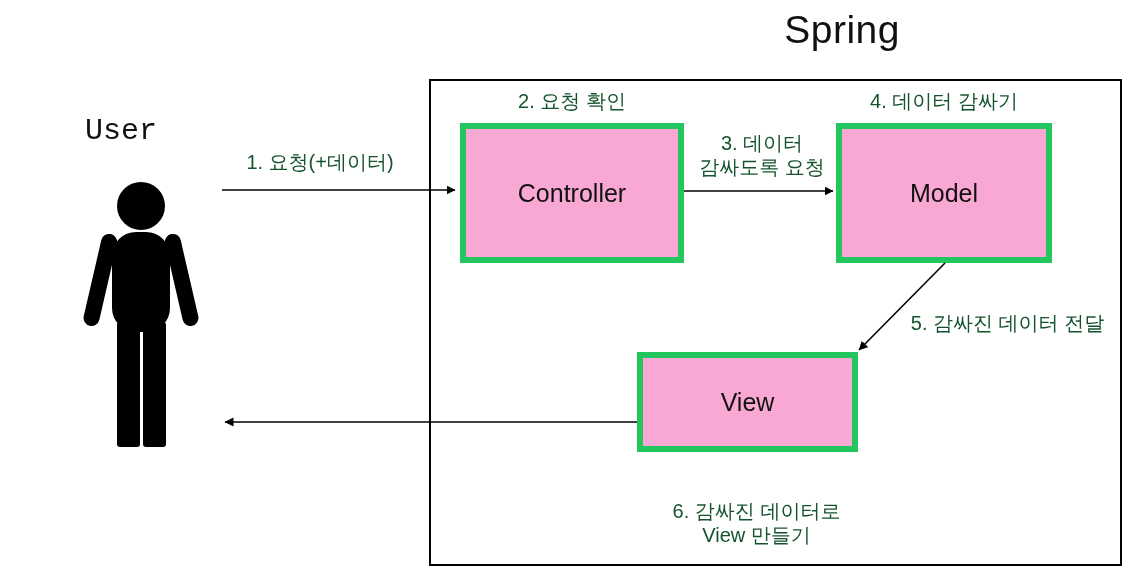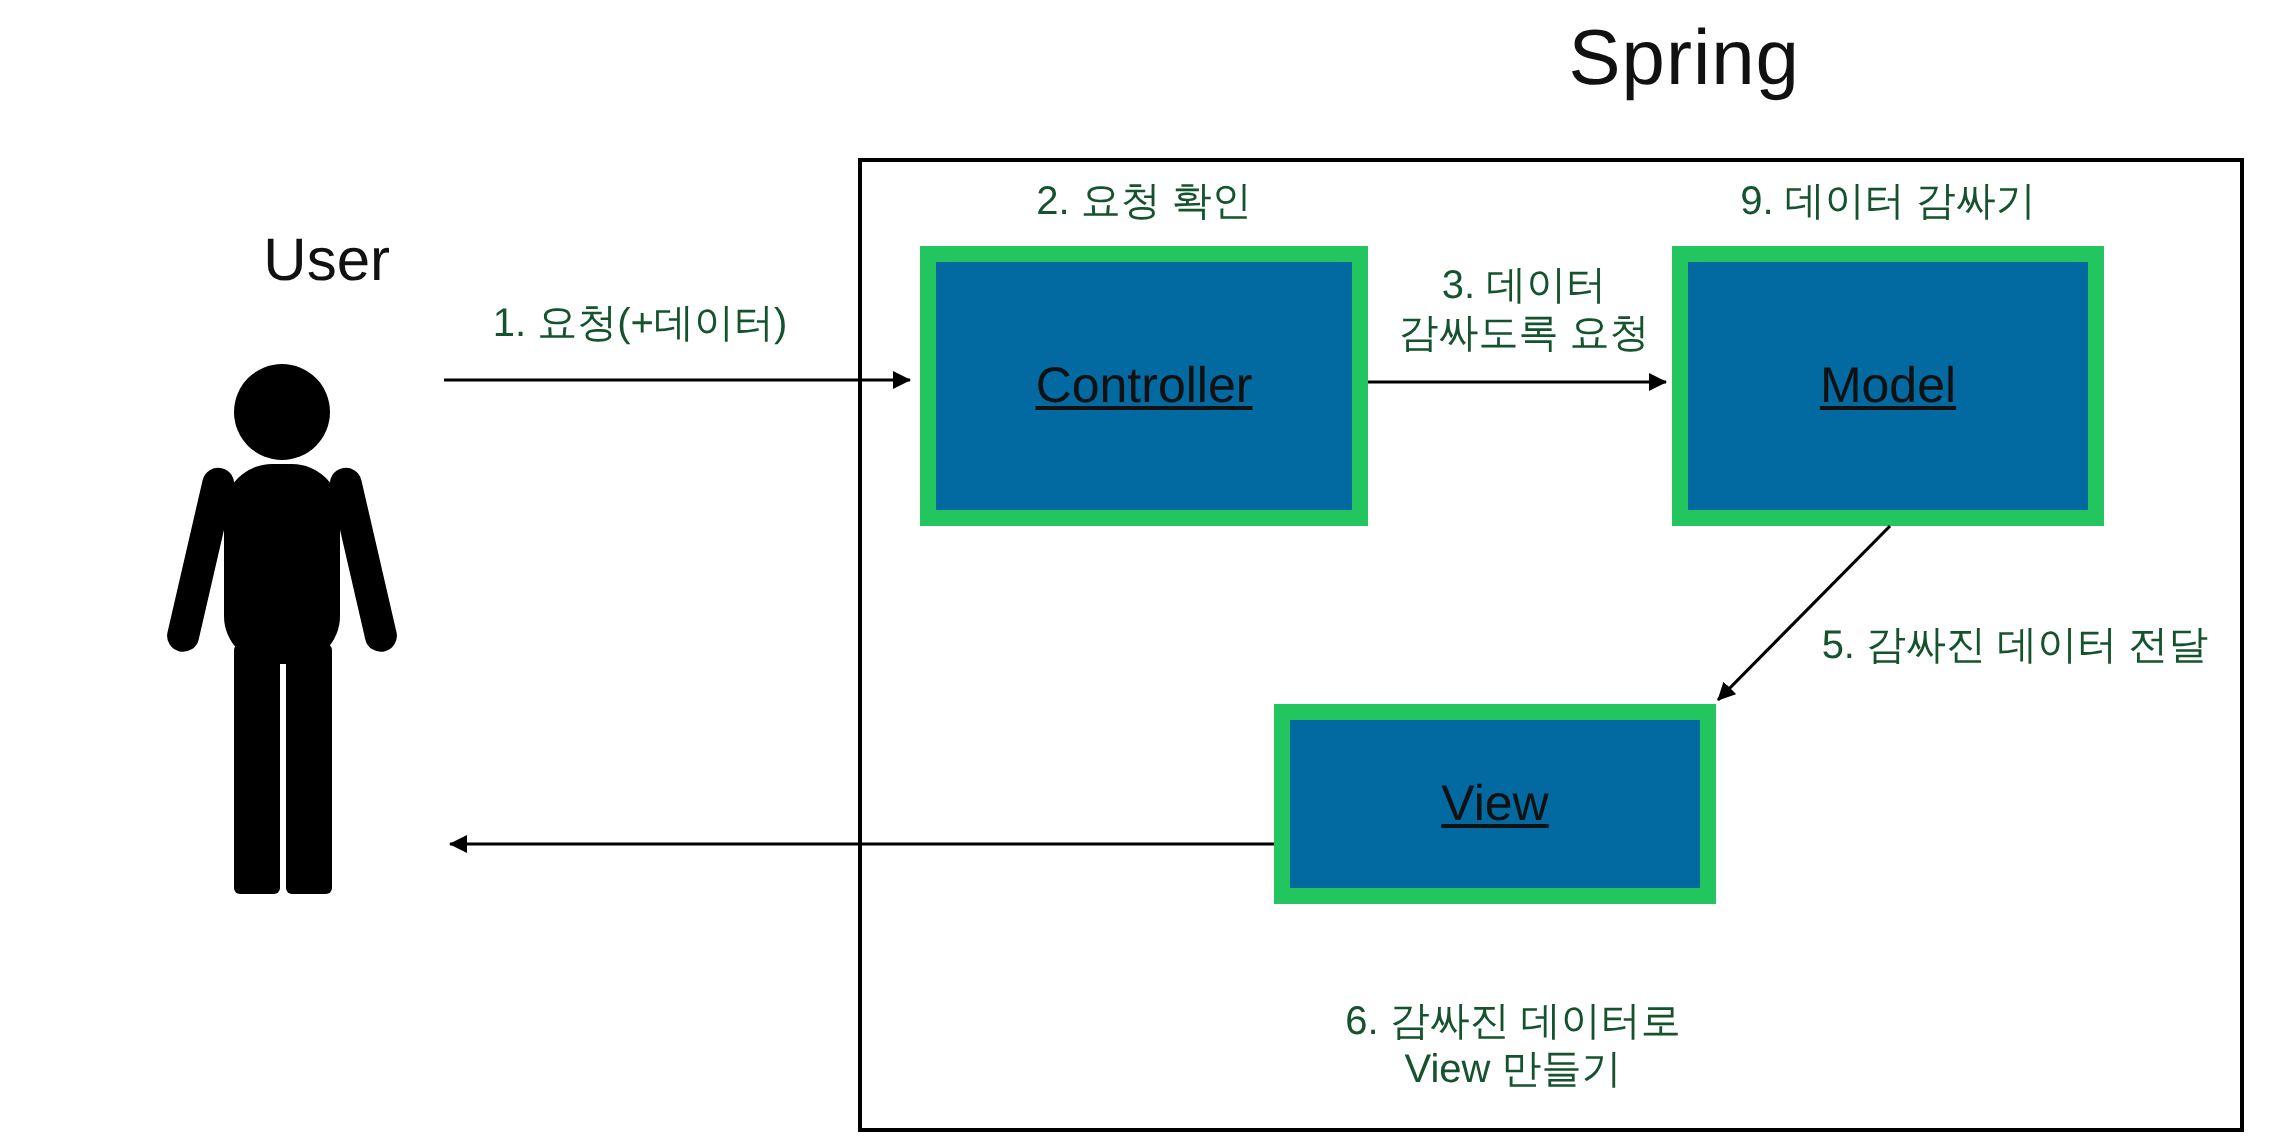--- a/index.html
+++ b/index.html
@@ -123,7 +123,7 @@
     <div>3. 데이터</div>
     <div>감싸도록 요청</div>
   </div>
-  <div class="abs step-label lbl-s4">9. 데이터 감싸기</div>
+  <div class="abs step-label lbl-s4">4. 데이터 감싸기</div>
   <div class="abs step-label lbl-s5">5. 감싸진 데이터 전달</div>
   <div class="abs step-label lbl-s6">
     <div>6. 감싸진 데이터로</div>

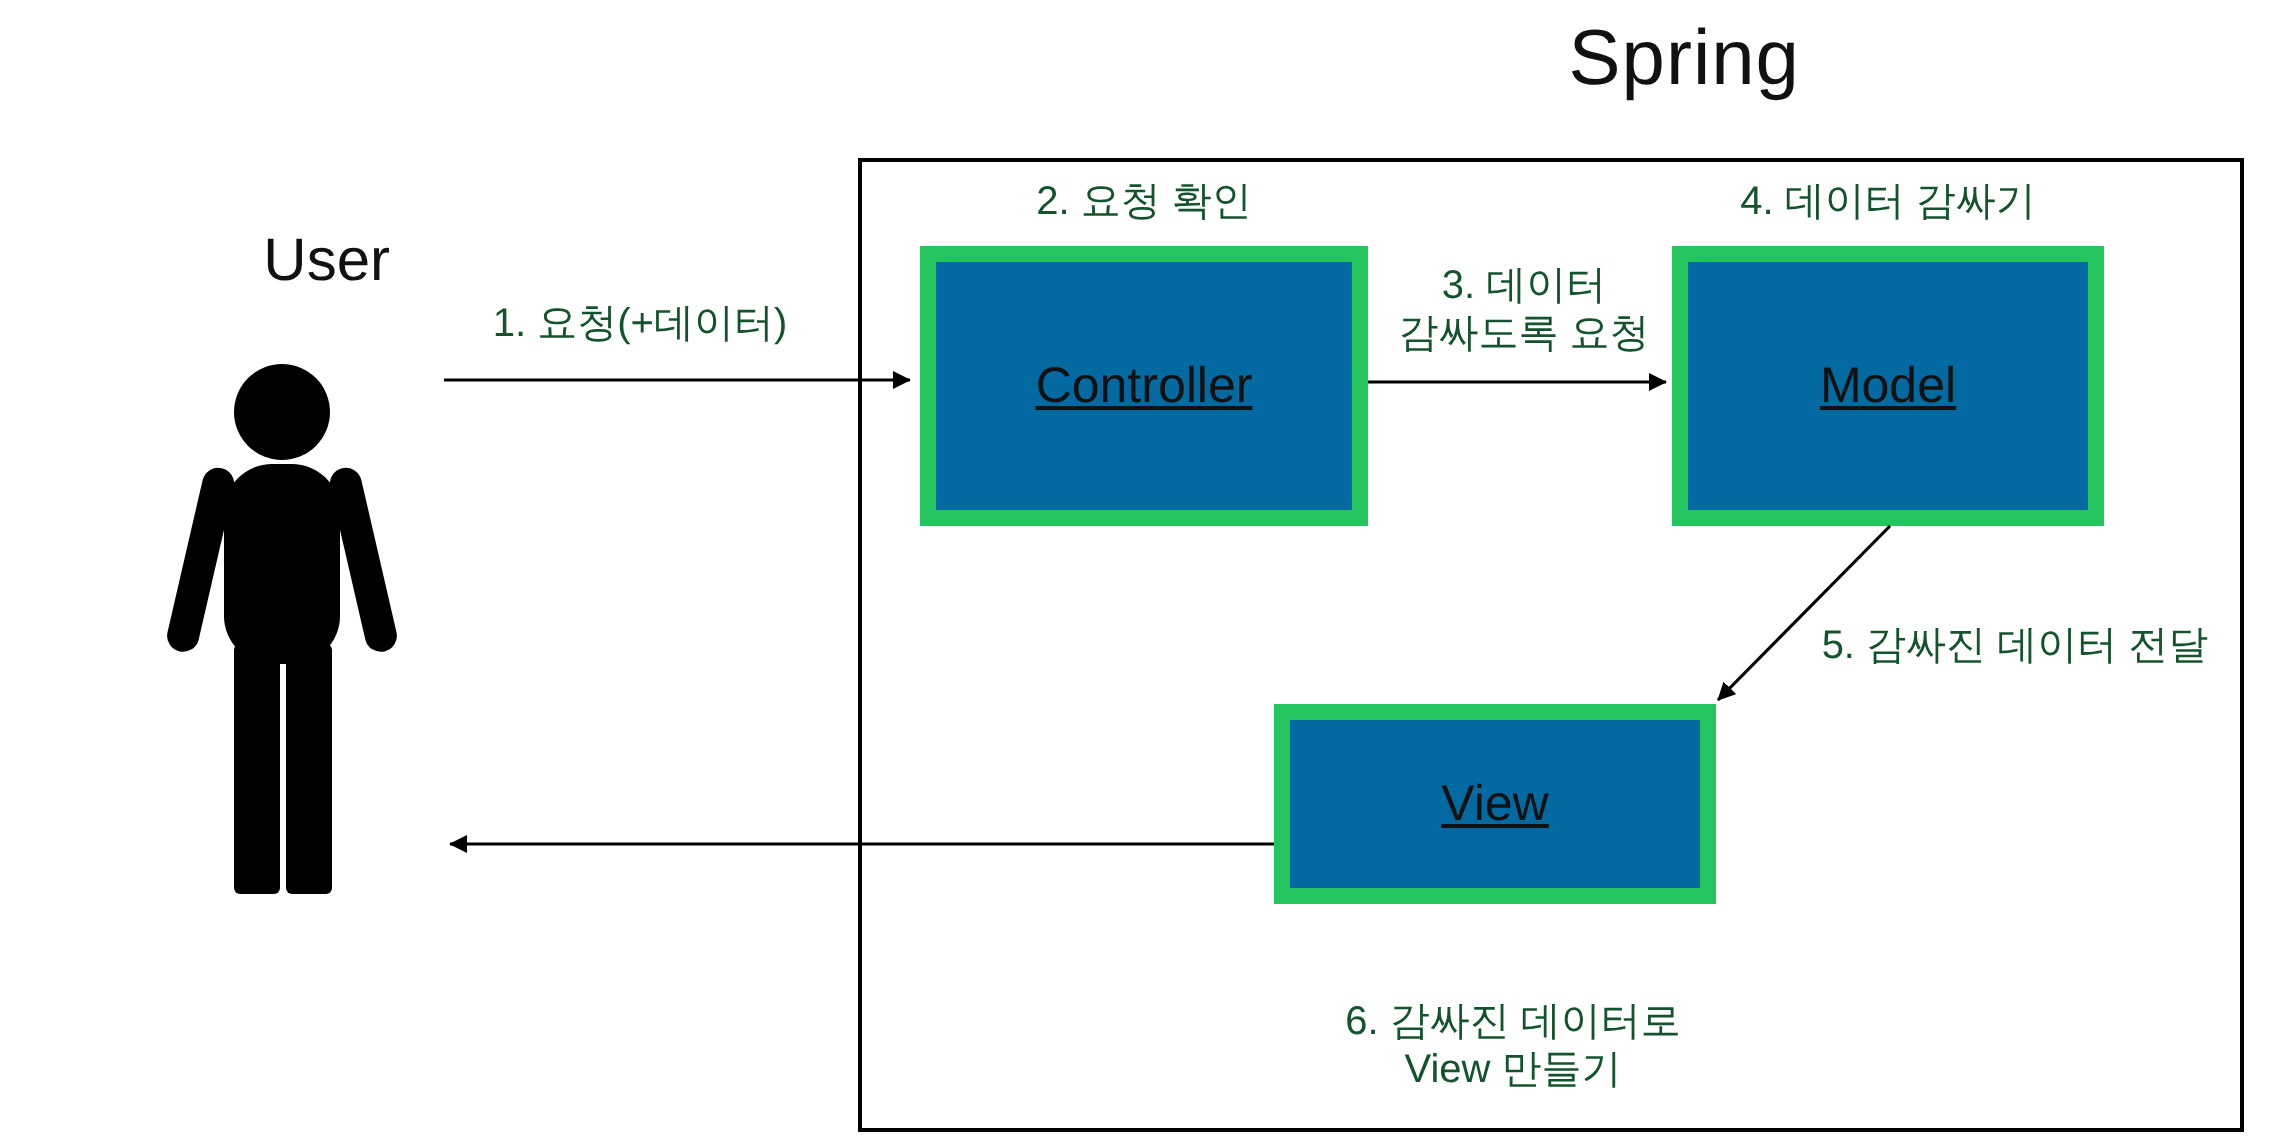--- a/index.html
+++ b/index.html
@@ -23,9 +23,10 @@
 
   .actor-label {
     left: 85px; top: 114px; width: 110px;
-    text-align: right;
+    text-align: left;
     font-size: 30px;
     color: #111111;
+    font-family: Liberation Mono, monospace;
   }
 
   .spring-box {

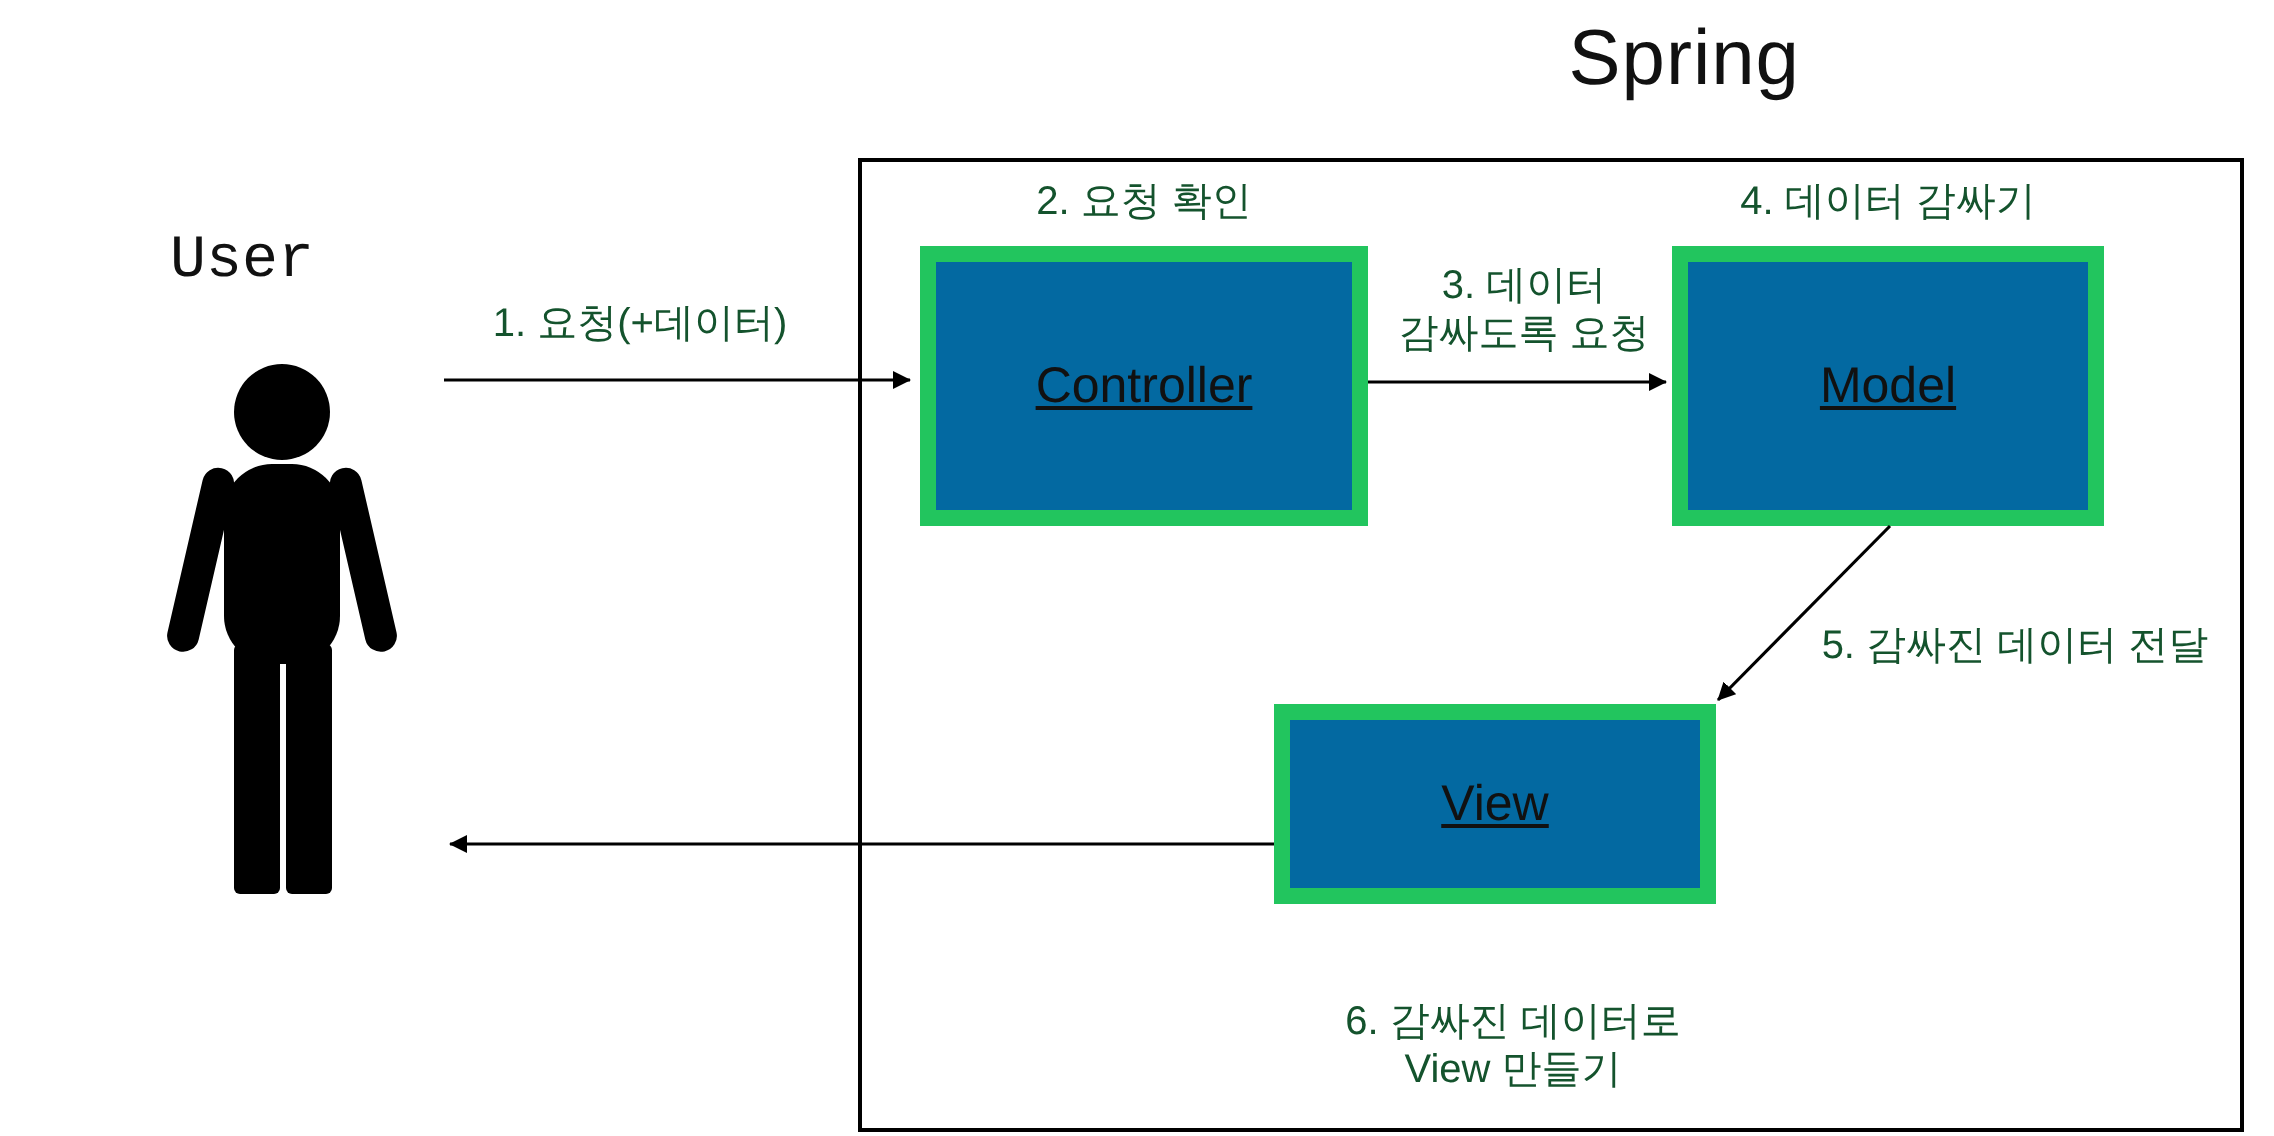--- a/index.html
+++ b/index.html
@@ -37,15 +37,14 @@
   }
 
   .node-box {
-    border: 8px solid #22c55e;
+    border: 6px solid #22c55e;
     box-sizing: border-box;
-    background: #0369a1;
+    background: #f9a8d4;
     display: flex;
     align-items: center;
     justify-content: center;
     font-size: 25px;
     color: #111111;
-    text-decoration: underline;
   }
   .box-controller { left: 460px; top: 123px; width: 224px; height: 140px; }
   .box-model      { left: 836px; top: 123px; width: 216px; height: 140px; }

